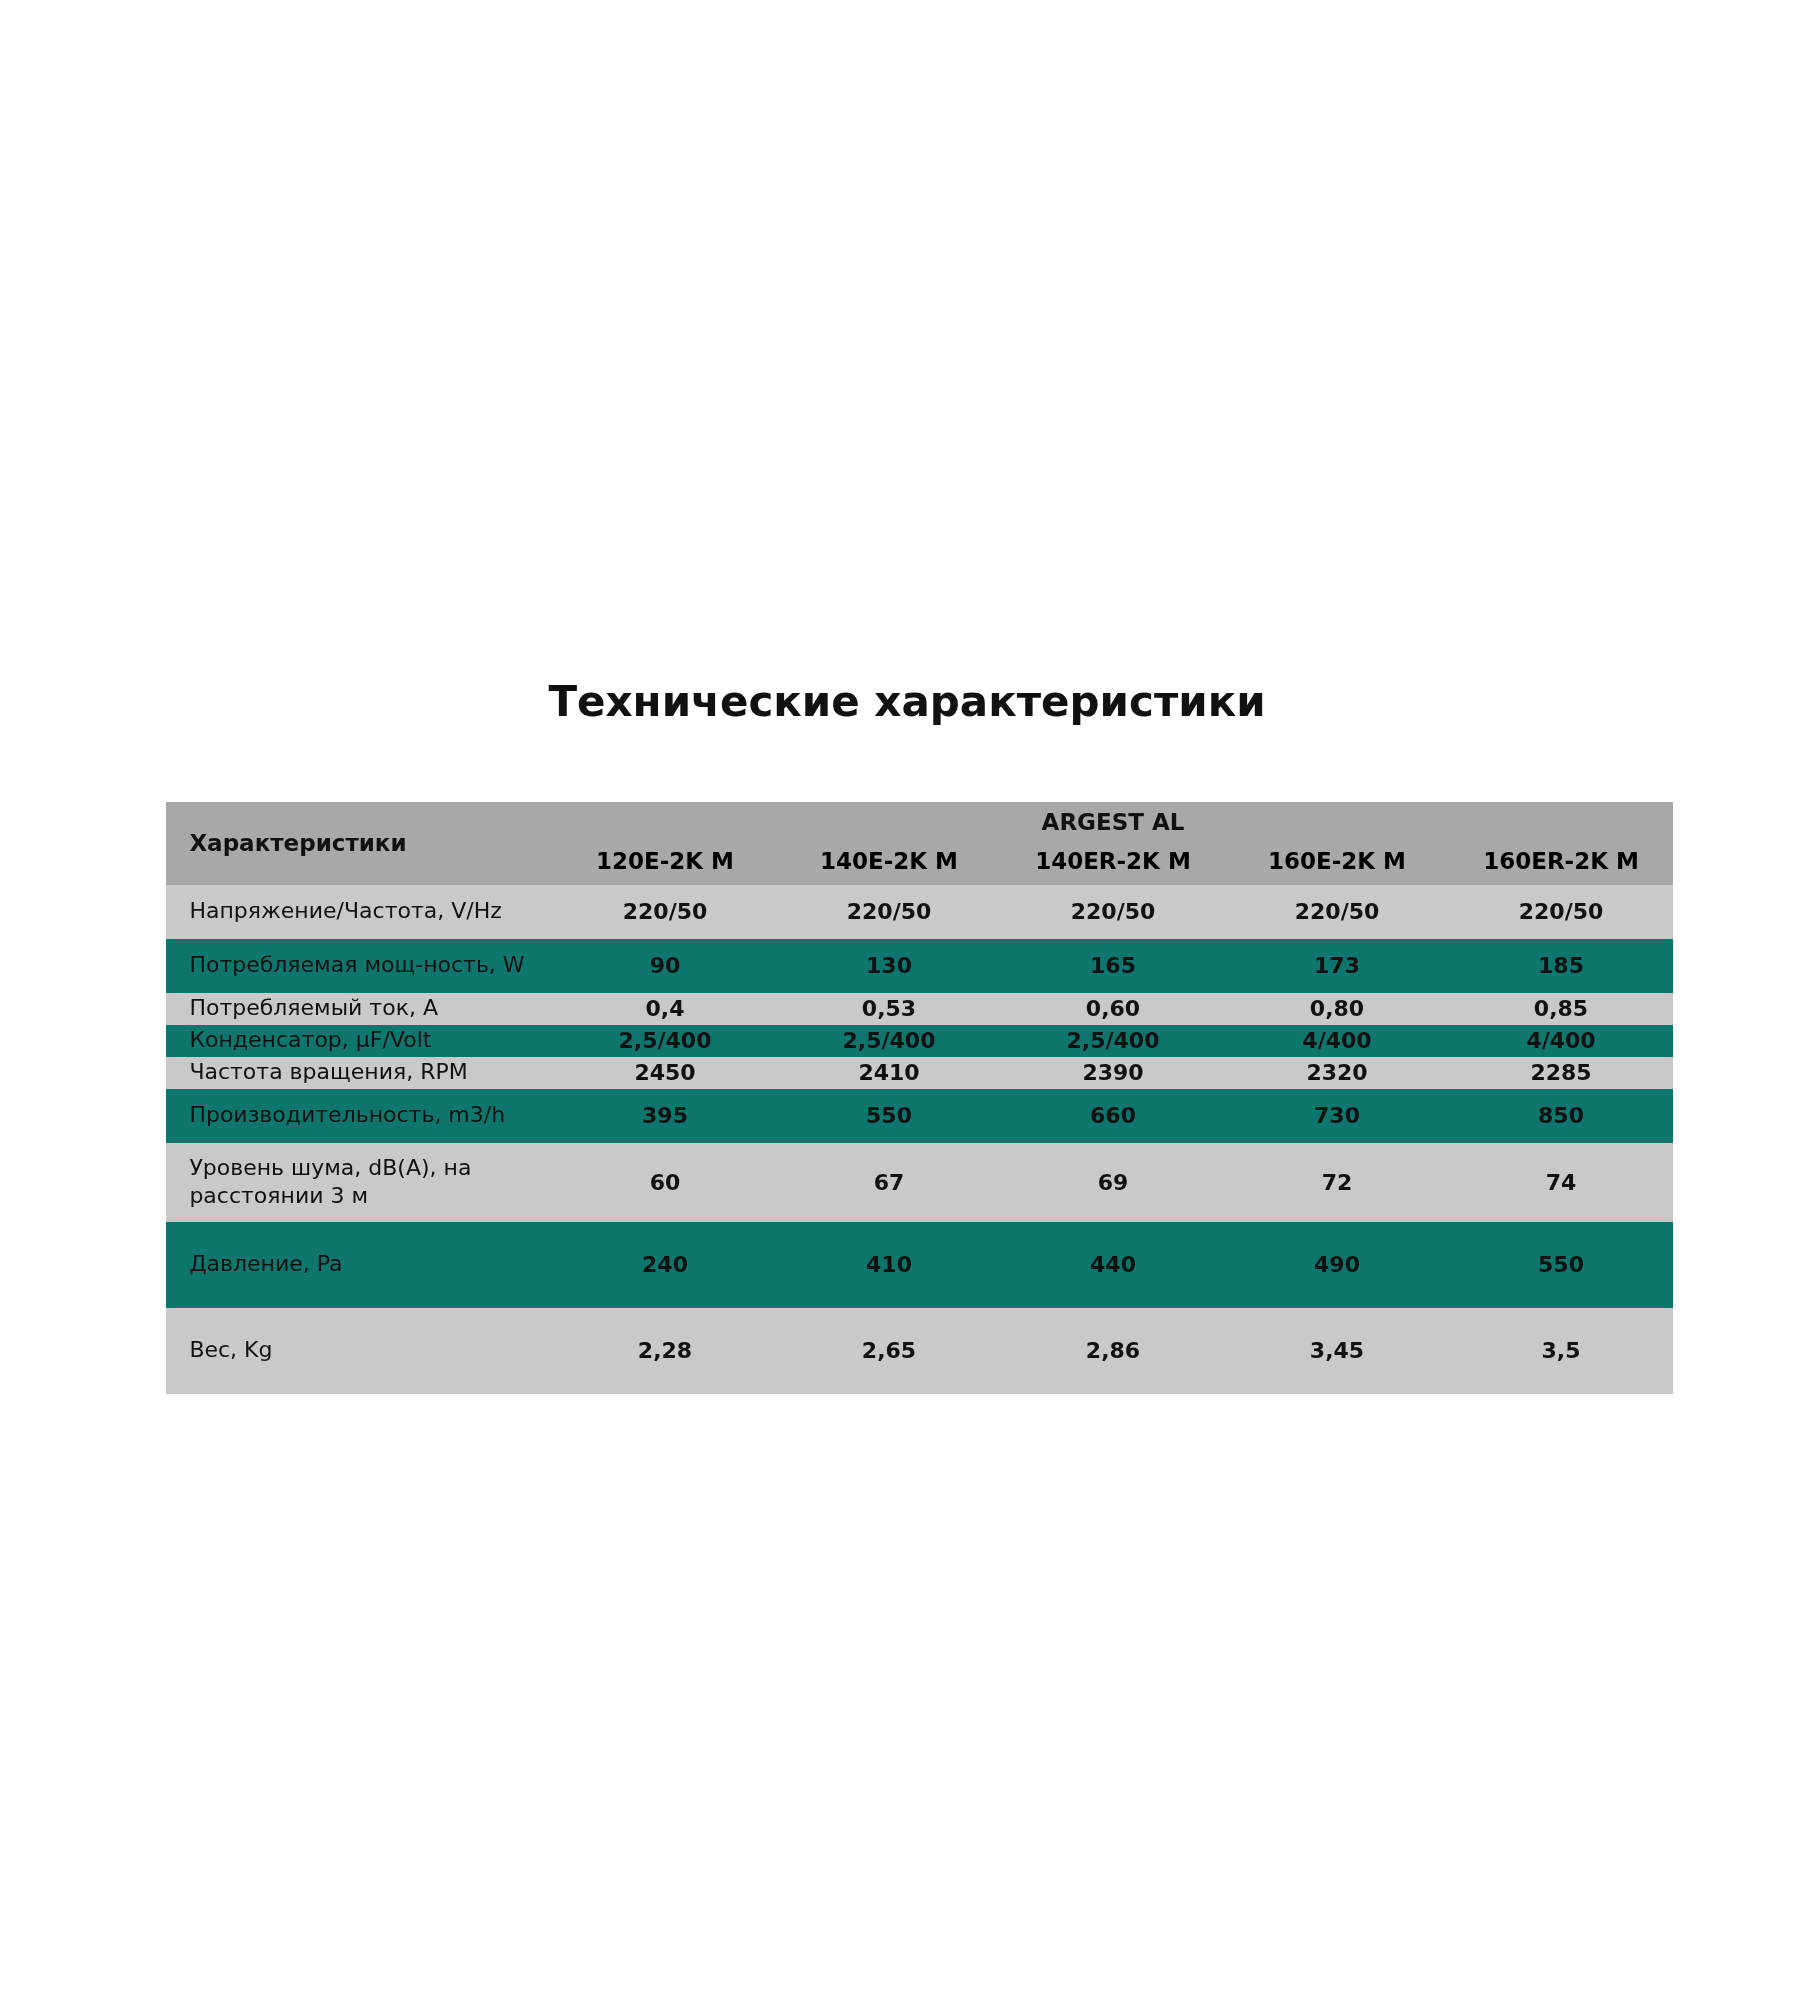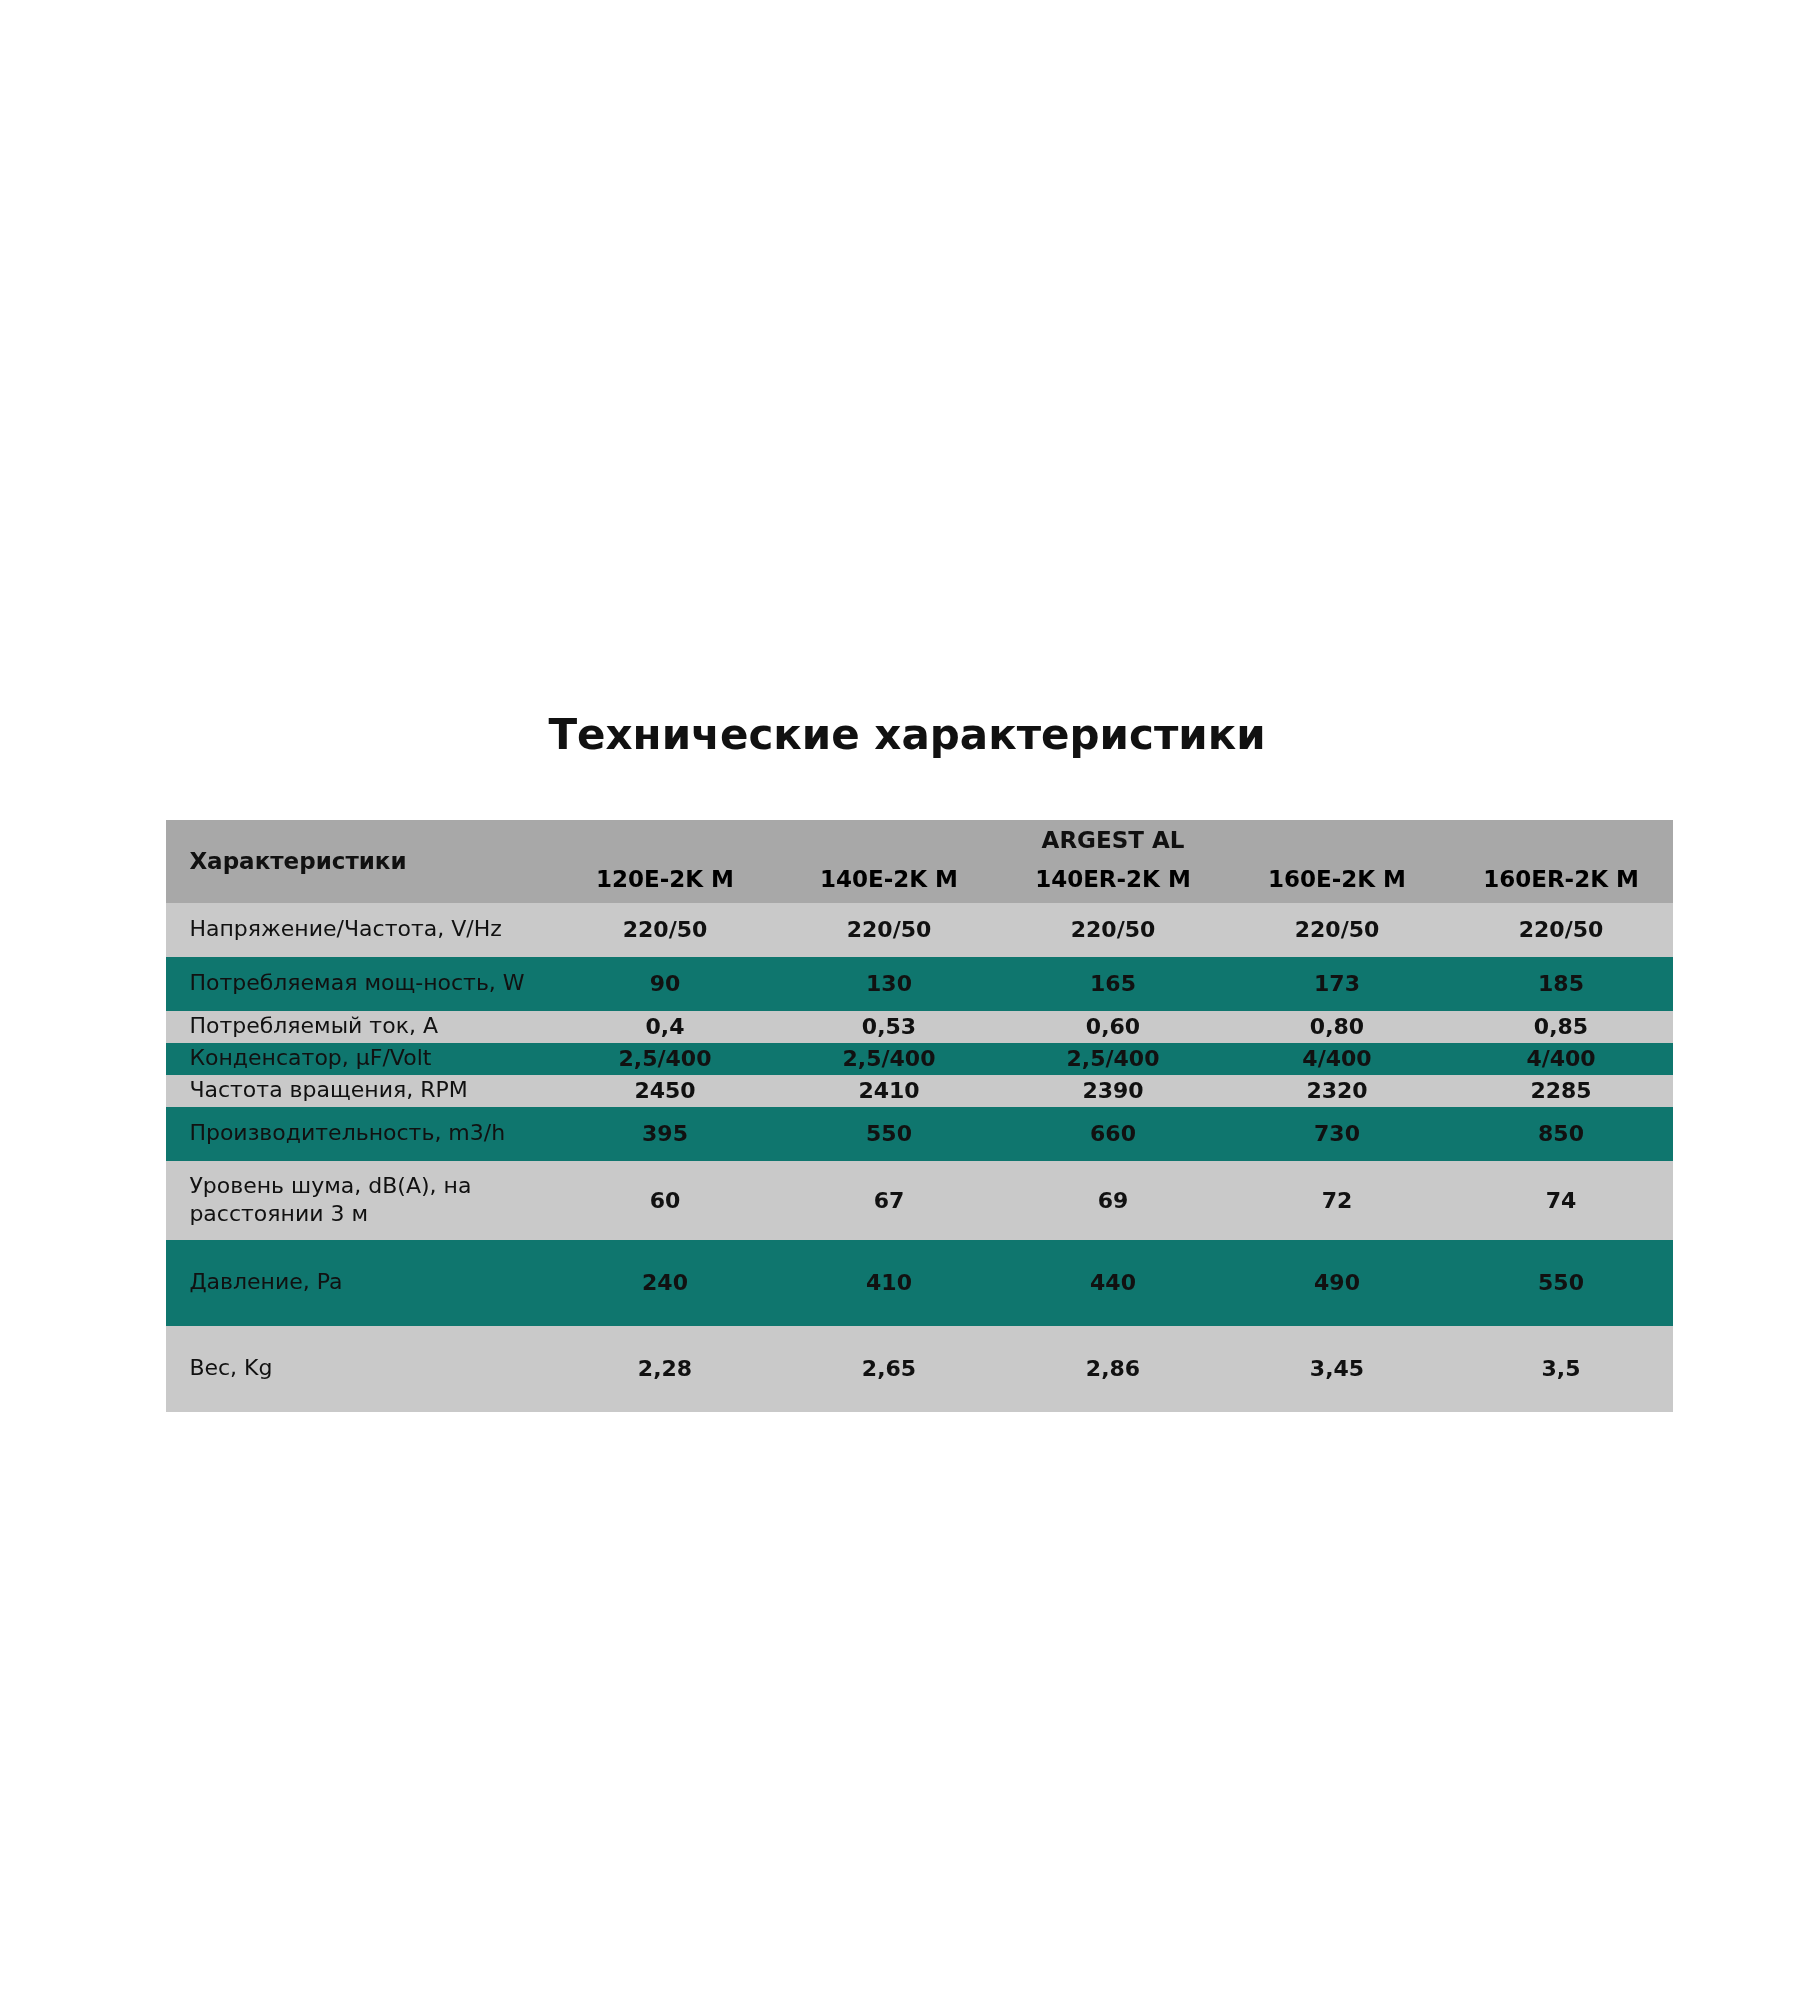--- a/index.html
+++ b/index.html
@@ -27,7 +27,7 @@
   .doc-title {
     position: absolute;
     left: 0;
-    top: 710px;
+    top: 677px;
     width: 1814px;
     text-align: center;
     font-size: 42px;

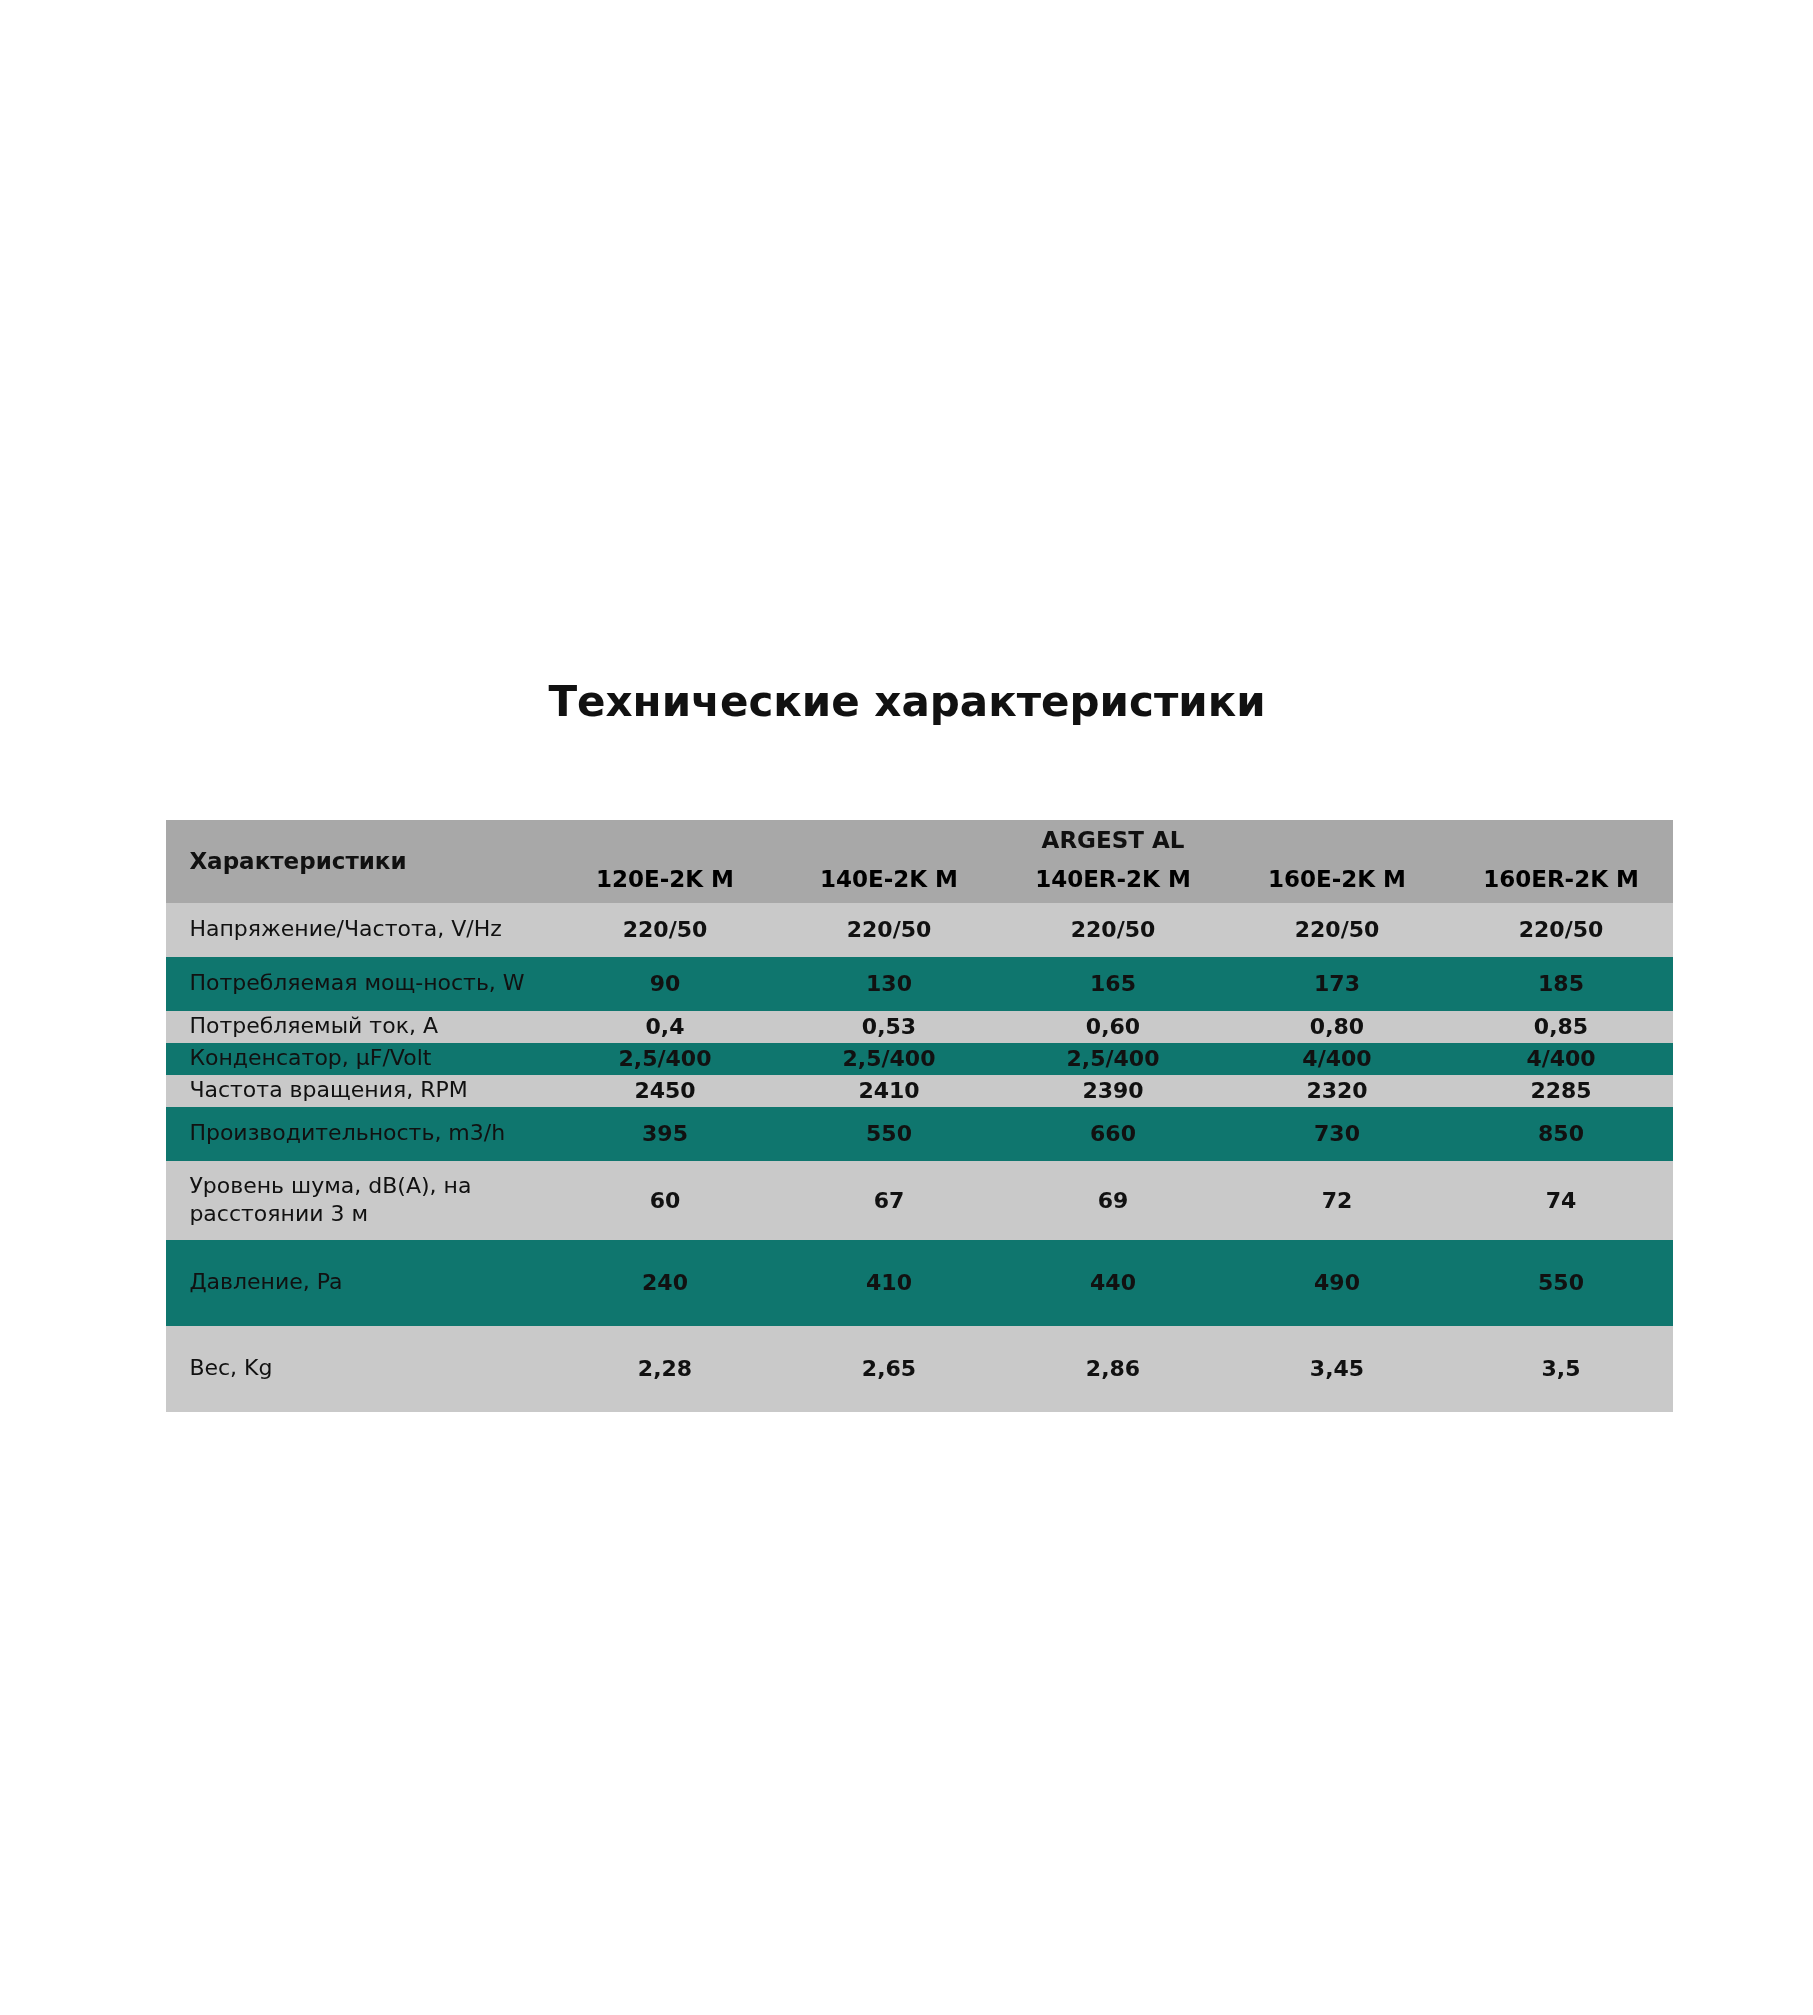--- a/index.html
+++ b/index.html
@@ -47,7 +47,6 @@
     border-collapse: collapse;
     width: 1507px;
     table-layout: fixed;
-    margin-top: 18px;
   }
 
   table.spec td, table.spec th {

